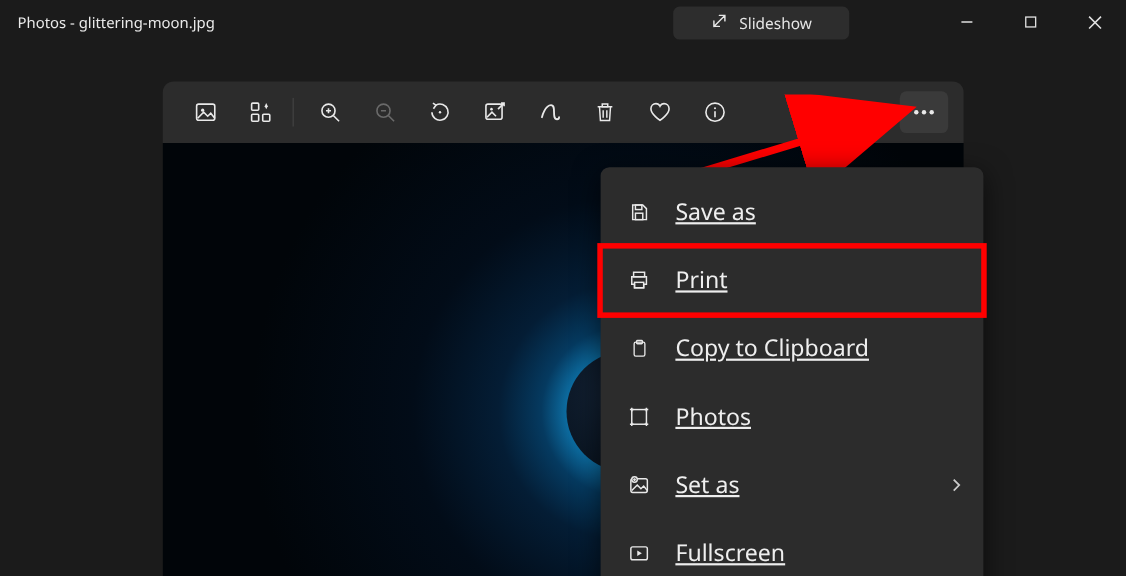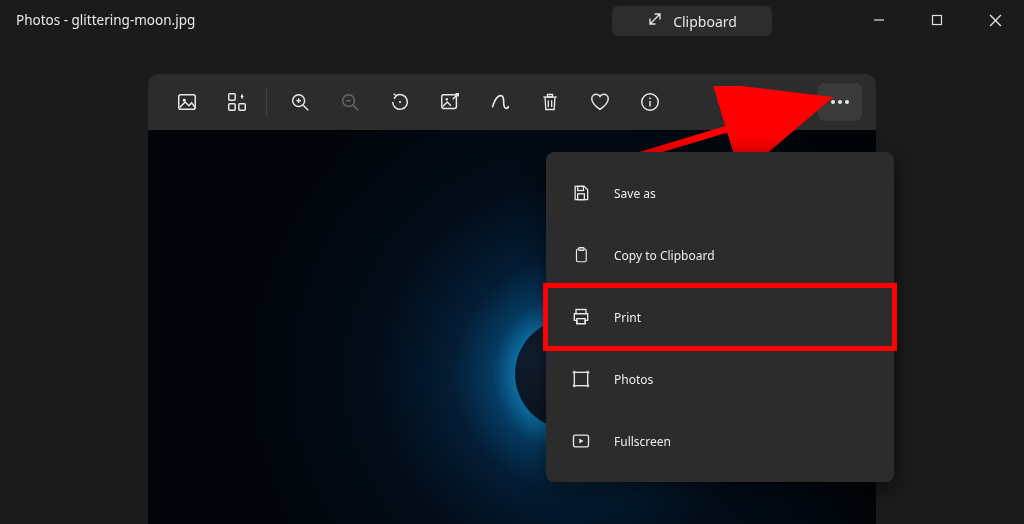--- a/index.html
+++ b/index.html
@@ -173,7 +173,7 @@
           <path d="M3 13 L13 3 M8 3 H13 V8 M8 13 H3 V8" stroke="#e6e6e6" stroke-width="1.3" fill="none" stroke-linecap="round"></path>
         </svg>
     </span>
-    <span>Clipboard</span>
+    <span>Slideshow</span>
   </div>
 
   <div class="win-controls">

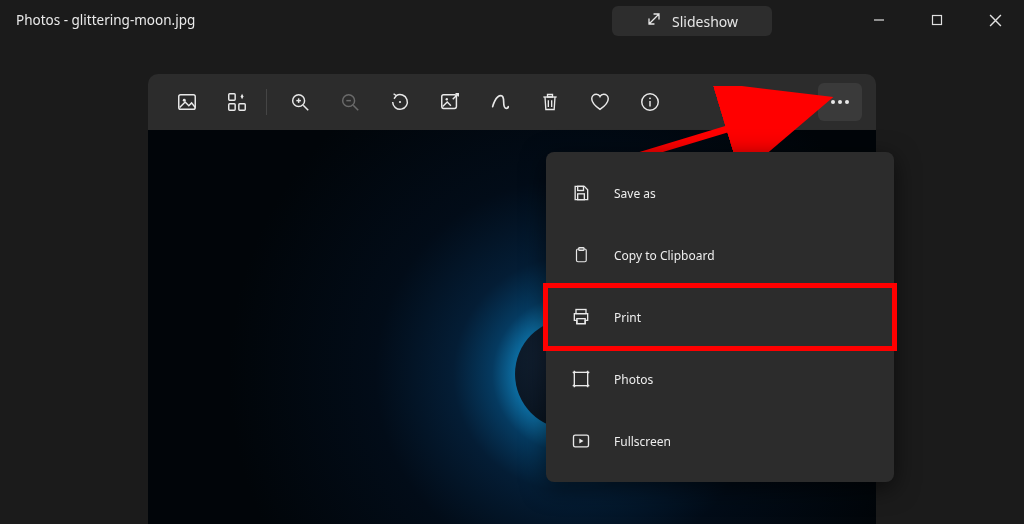--- a/index.html
+++ b/index.html
@@ -129,9 +129,10 @@
     align-items: center;
     padding: 0 24px;
     gap: 22px;
-    font-size: 12px;
+    font-size: 21px;
     color: #eee;
     position: relative;
+    text-decoration: underline;
   }
   .menu-item .mi-icon {
     width: 22px;

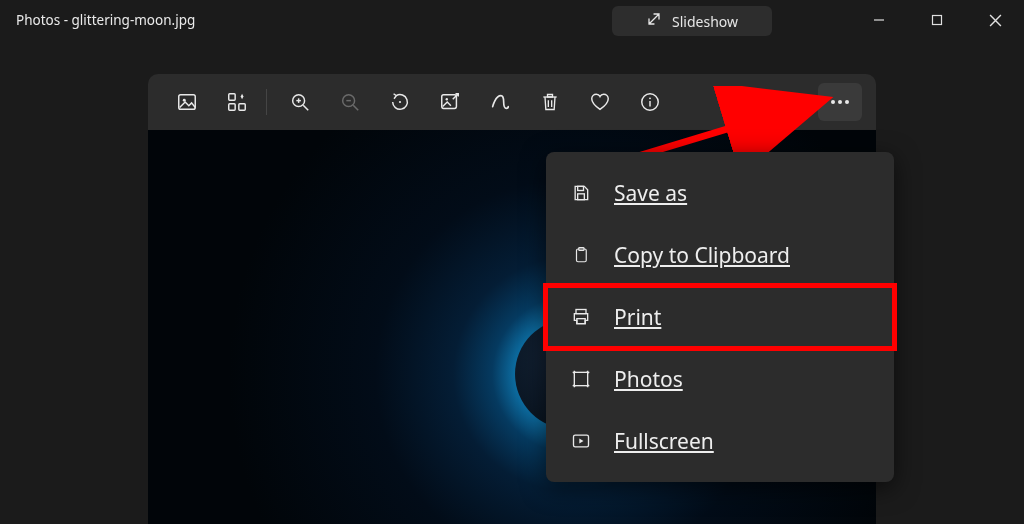--- a/index.html
+++ b/index.html
@@ -303,16 +303,6 @@
     <span>Save as</span>
   </div>
 
-  <div class="menu-item">
-    <span class="mi-icon">
-      <svg width="18" height="20" viewBox="0 0 24 24" fill="none" stroke="#e9e9e9" stroke-width="1.6">
-          <rect x="6" y="4" width="13" height="17" rx="2"></rect>
-          <rect x="9" y="2" width="7" height="4" rx="1"></rect>
-        </svg>
-    </span>
-    <span>Copy to Clipboard</span>
-  </div>
-
   <div class="menu-item highlight">
     <span class="mi-icon">
       <svg width="20" height="20" viewBox="0 0 24 24" fill="none" stroke="#e9e9e9" stroke-width="1.6">
@@ -326,6 +316,16 @@
 
   <div class="menu-item">
     <span class="mi-icon">
+      <svg width="18" height="20" viewBox="0 0 24 24" fill="none" stroke="#e9e9e9" stroke-width="1.6">
+          <rect x="6" y="4" width="13" height="17" rx="2"></rect>
+          <rect x="9" y="2" width="7" height="4" rx="1"></rect>
+        </svg>
+    </span>
+    <span>Copy to Clipboard</span>
+  </div>
+
+  <div class="menu-item">
+    <span class="mi-icon">
       <svg width="20" height="20" viewBox="0 0 24 24" fill="none" stroke="#e9e9e9" stroke-width="1.6">
           <rect x="4" y="4" width="16" height="16"></rect>
           <path d="M4 2 V6 M2 4 H6 M20 2 V6 M18 4 H22 M4 18 V22 M2 20 H6 M20 18 V22 M18 20 H22"></path>

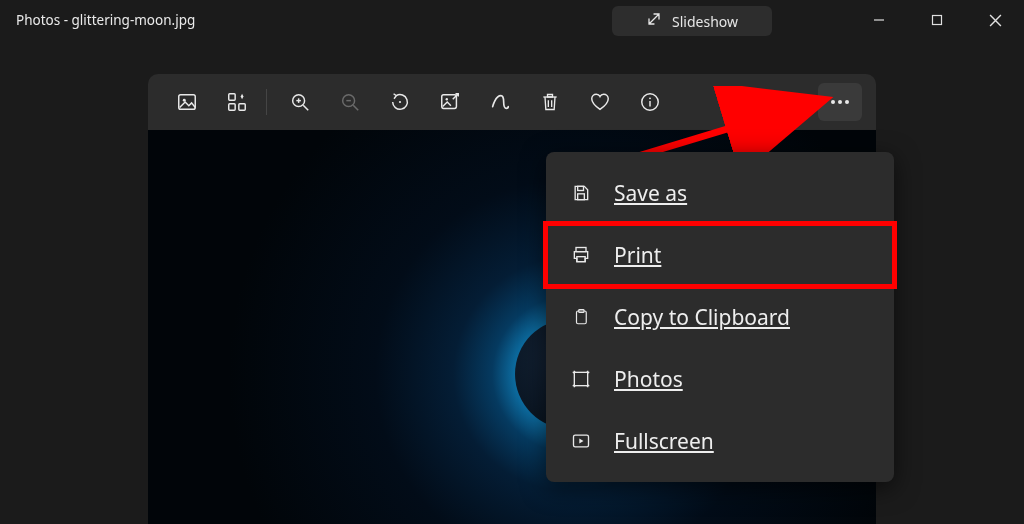--- a/index.html
+++ b/index.html
@@ -334,6 +334,22 @@
     <span>Photos</span>
   </div>
 
+  <div class="menu-item">
+    <span class="mi-icon">
+      <svg width="20" height="20" viewBox="0 0 24 24" fill="none" stroke="#e9e9e9" stroke-width="1.6">
+          <rect x="3" y="5" width="18" height="15" rx="2"></rect>
+          <path d="M4 18 L10 12 L14 16 L17 13 L21 18"></path>
+          <circle cx="7" cy="6" r="3" fill="#2c2c2c"></circle>
+          <path d="M7 4.5 V7.5 M5.5 6 H8.5"></path>
+        </svg>
+    </span>
+    <span>Set as</span>
+    <span class="chev">
+      <svg width="10" height="14" viewBox="0 0 10 14">
+          <path d="M3 2 L8 7 L3 12" fill="none" stroke="#ccc" stroke-width="1.6"></path>
+        </svg>
+    </span>
+  </div>
 
   <div class="menu-item">
     <span class="mi-icon">

